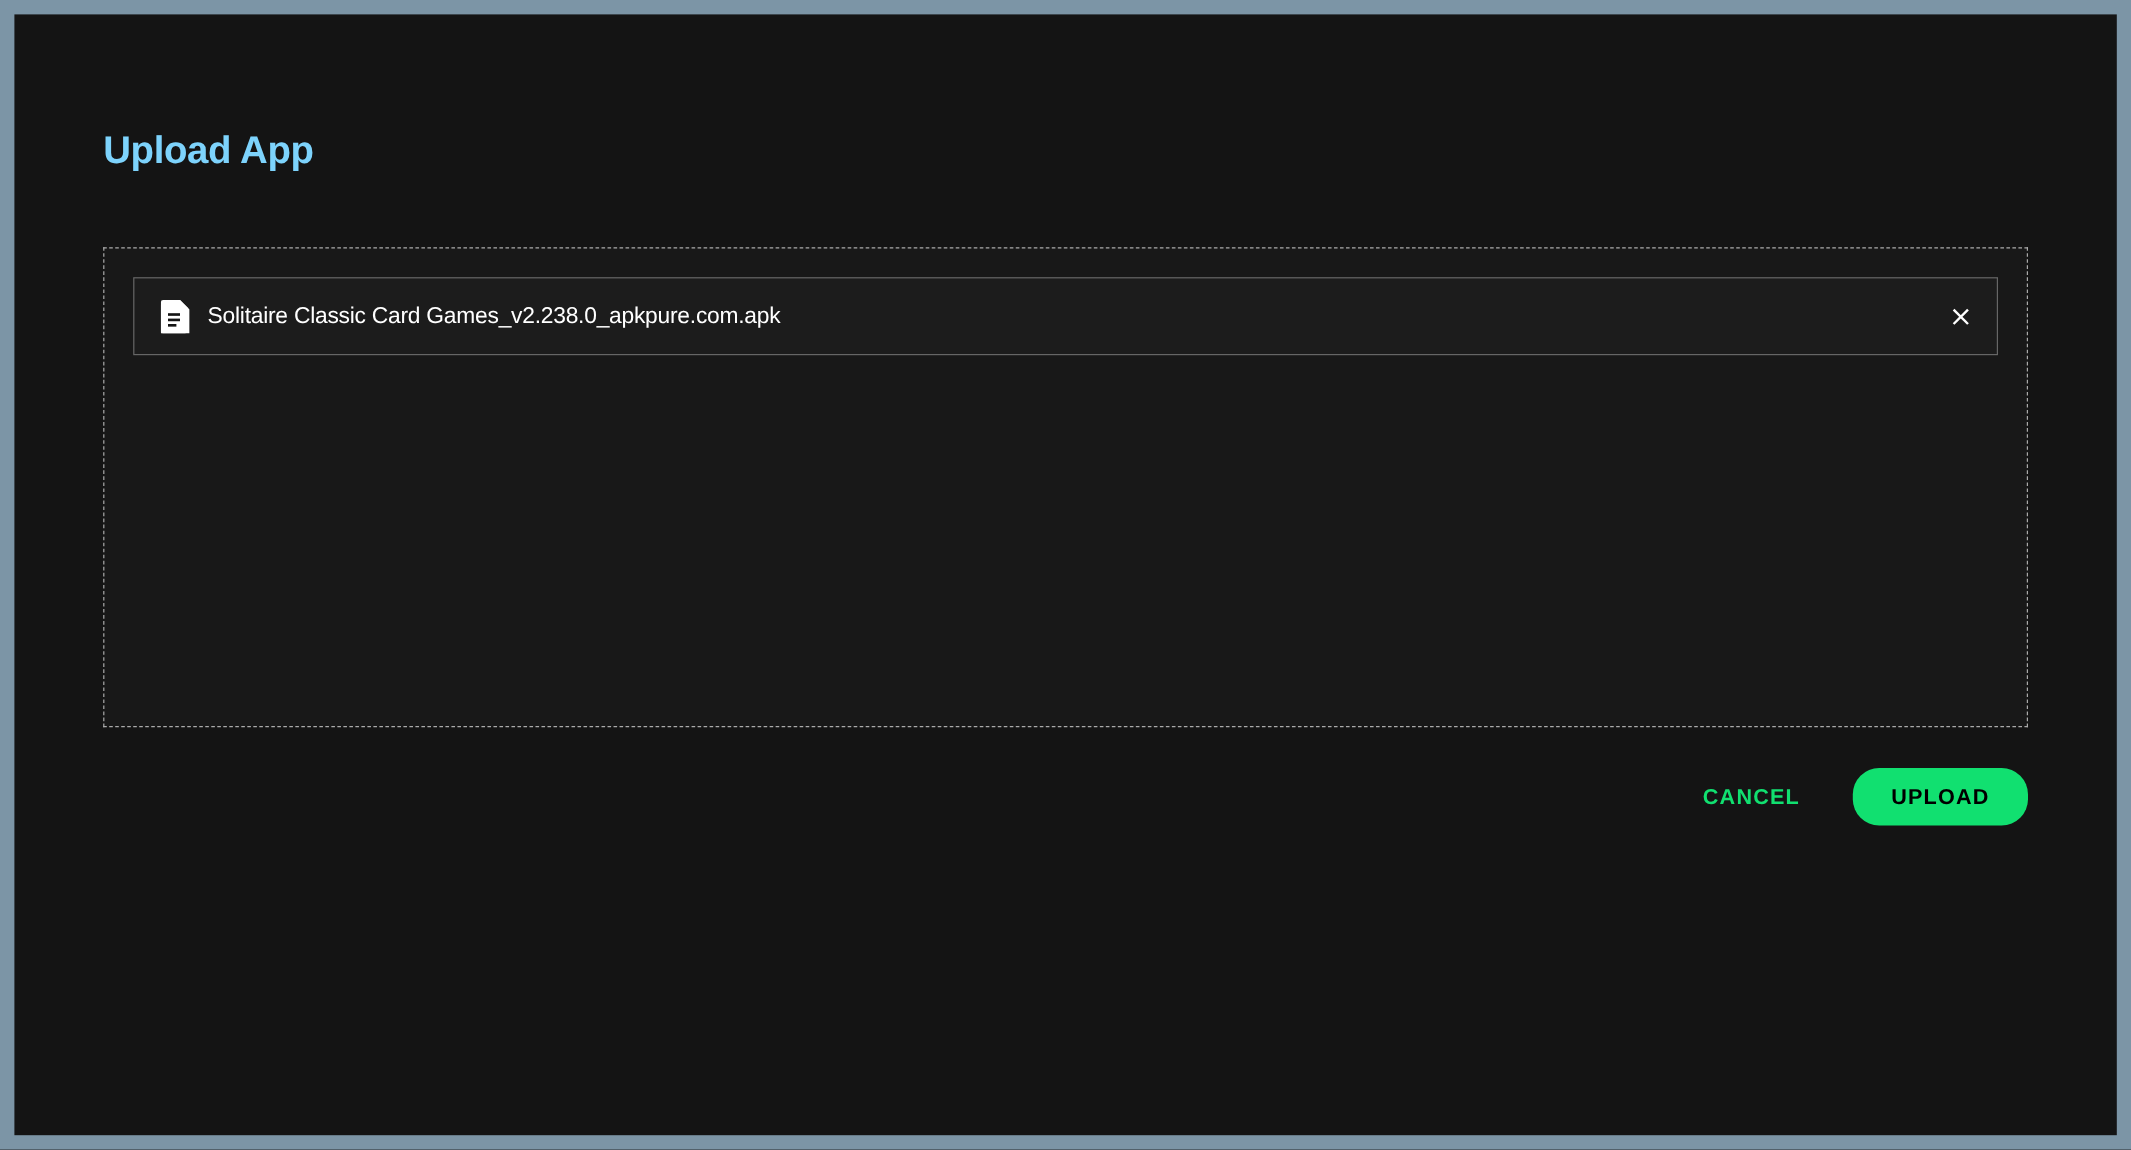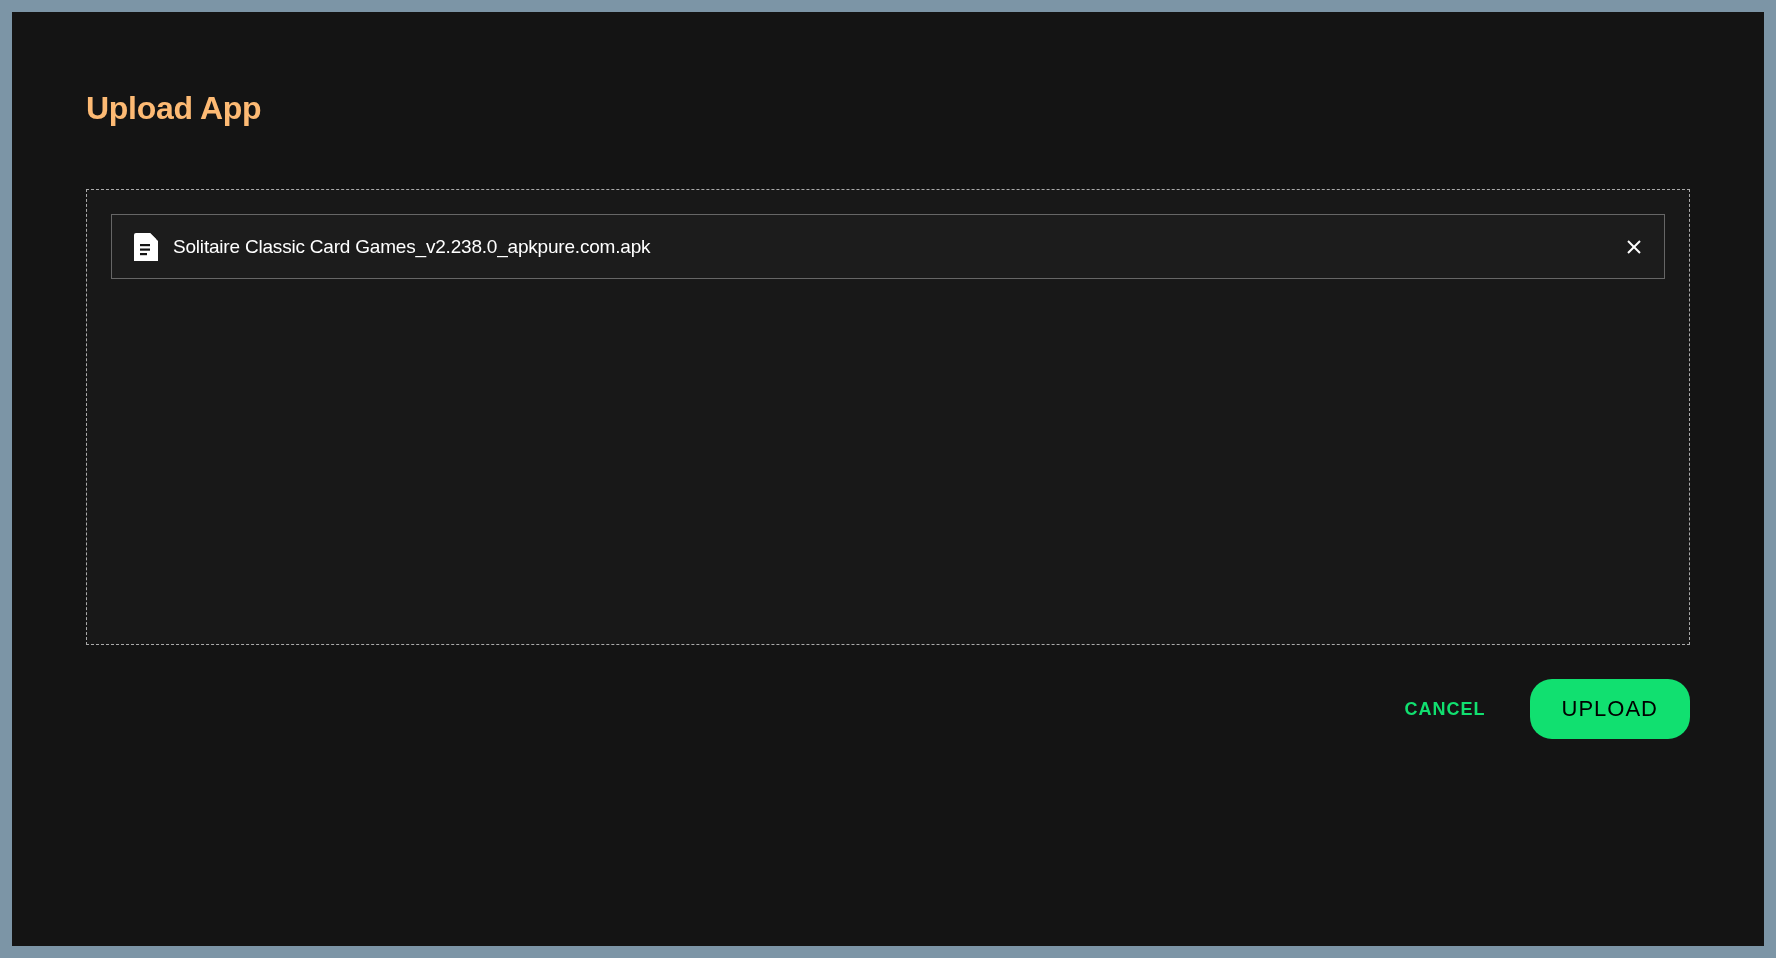--- a/index.html
+++ b/index.html
@@ -22,11 +22,12 @@
       position: relative;
     }
     .title {
-      color: #fdba74;
+      color: #7dd3fc;
       font-size: 32px;
       font-weight: 700;
       margin-bottom: 62px;
       letter-spacing: -0.3px;
+      margin-top: 17px;
     }
     .dropzone {
       border: 1px dashed #aaa;

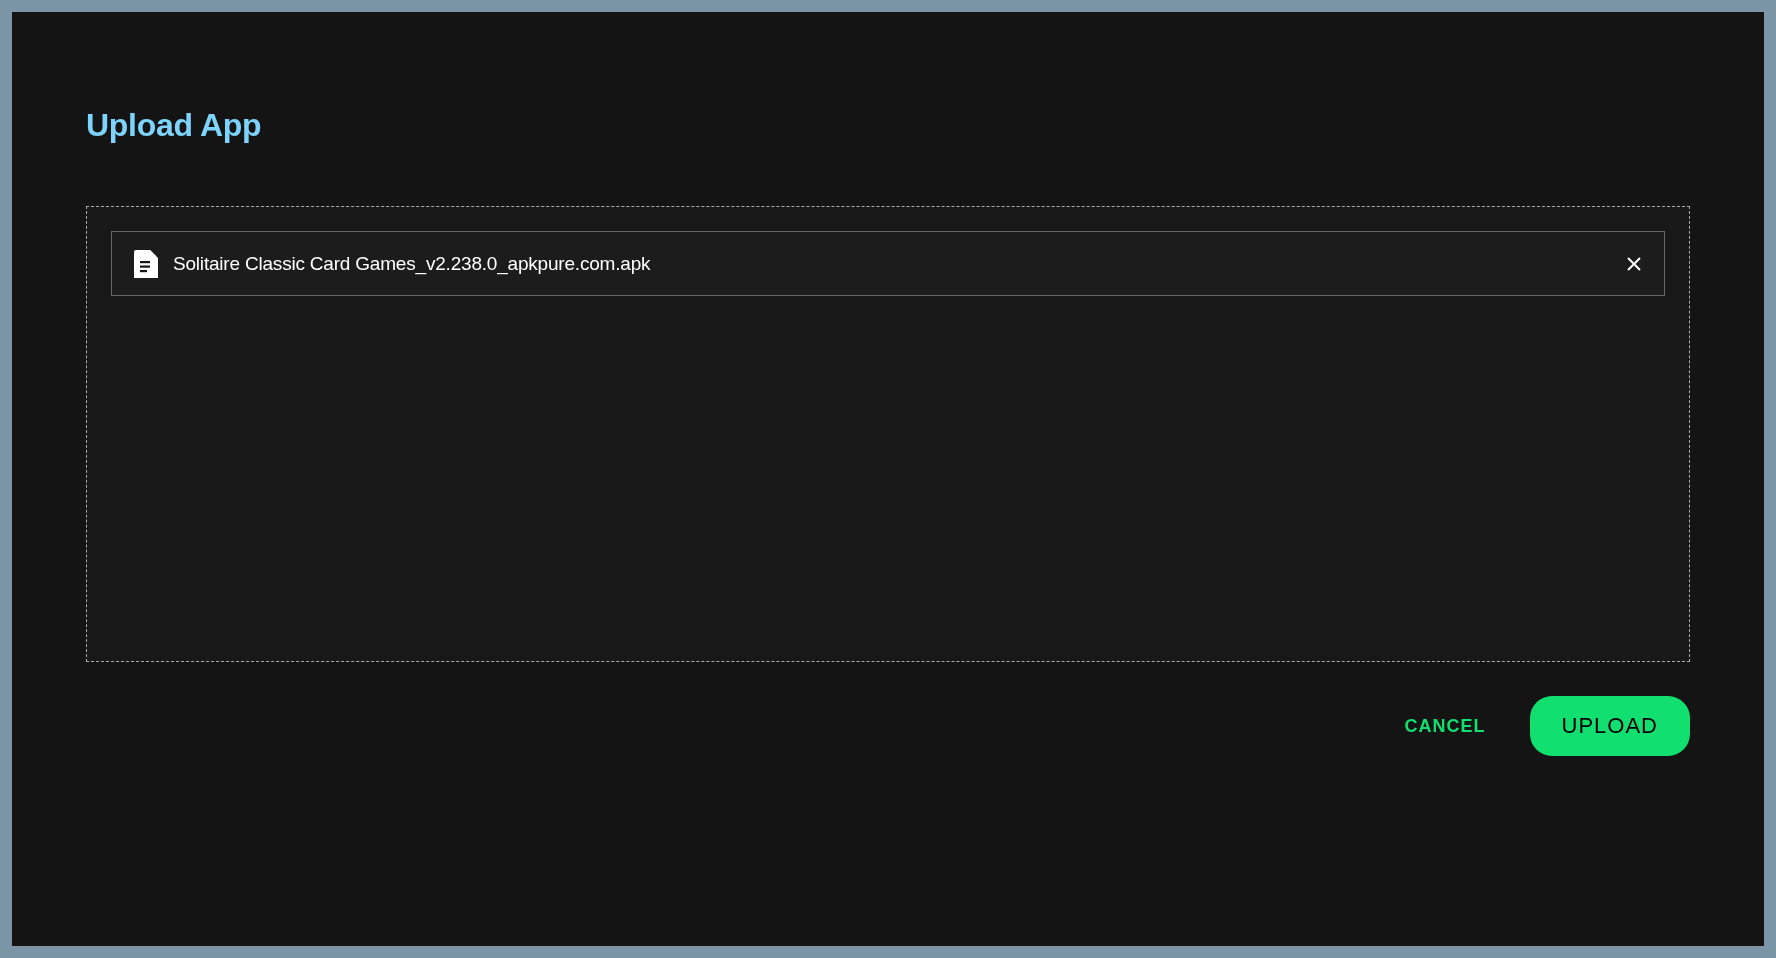--- a/index.html
+++ b/index.html
@@ -32,7 +32,7 @@
     .dropzone {
       border: 1px dashed #aaa;
       background: rgba(255,255,255,0.02);
-      height: 456px;
+      height: 400px;
       padding: 24px;
     }
     .file-chip {

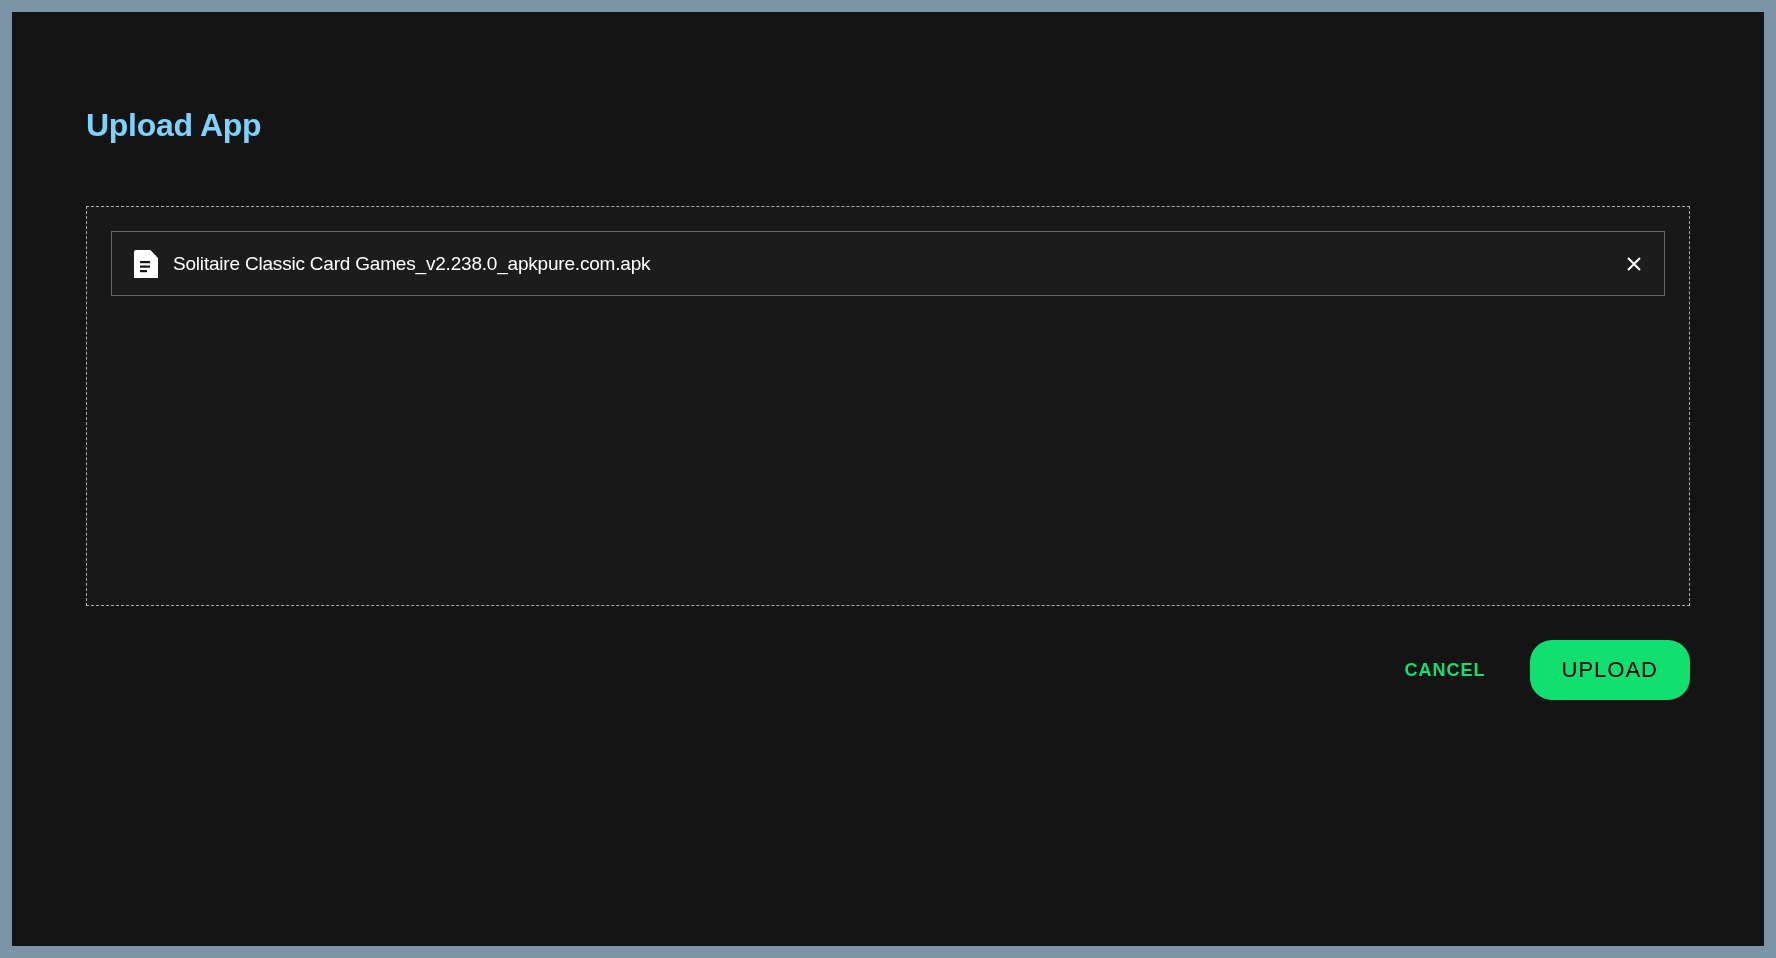--- a/index.html
+++ b/index.html
@@ -83,12 +83,12 @@
       background: #11e070;
       border: none;
       color: #000000;
-      font-size: 22px;
-      font-weight: 400;
+      font-size: 18px;
+      font-weight: 700;
       letter-spacing: 1px;
       cursor: pointer;
       padding: 0 32px;
-      height: 60px;
+      height: 48px;
       border-radius: 22px;
     }
   </style>

